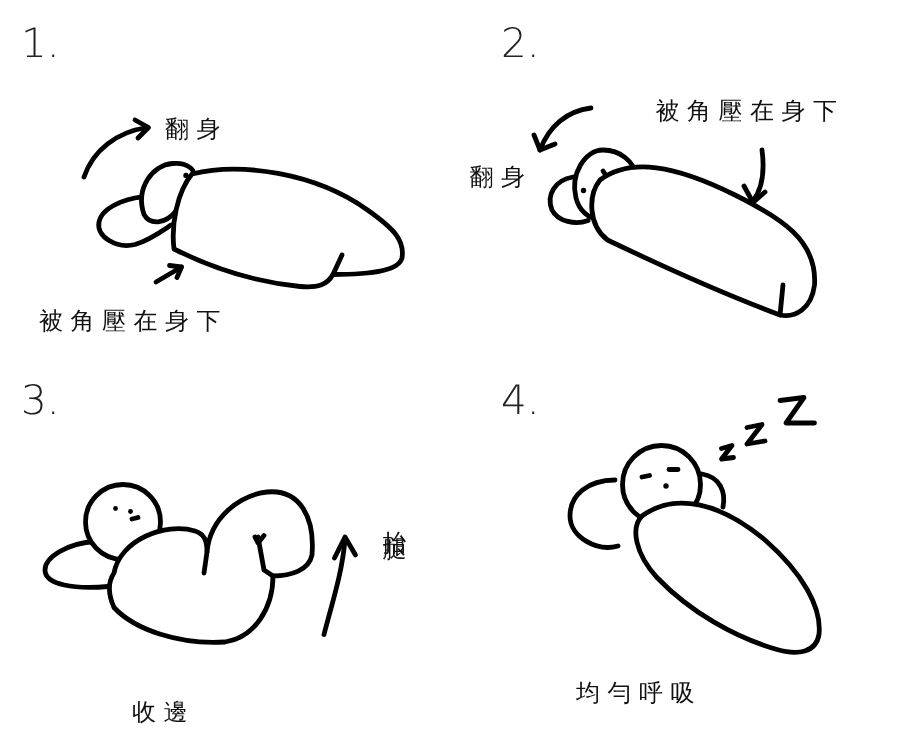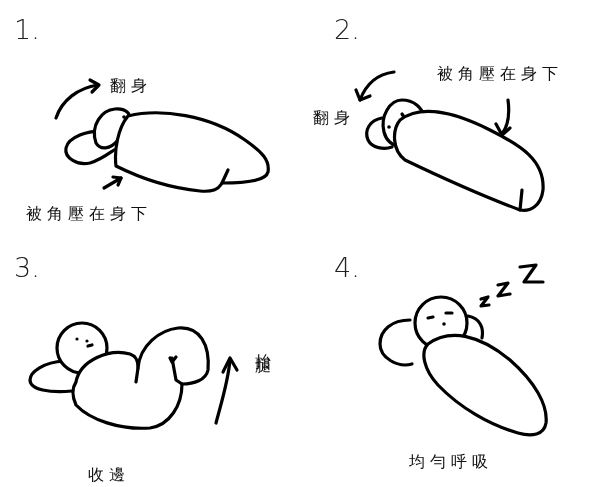--- a/index.html
+++ b/index.html
@@ -94,6 +94,6 @@
 <div class="label" style="left:88px; top:465px;">收邊</div>
 
 <div class="step-num" style="left:334px; top:252px;">4.</div>
-<div class="label" style="left:409px; top:452px;">均勻呼吸</div>
+<div class="label" style="left:384px; top:452px;">均勻呼吸</div>
 
 </body></html>

